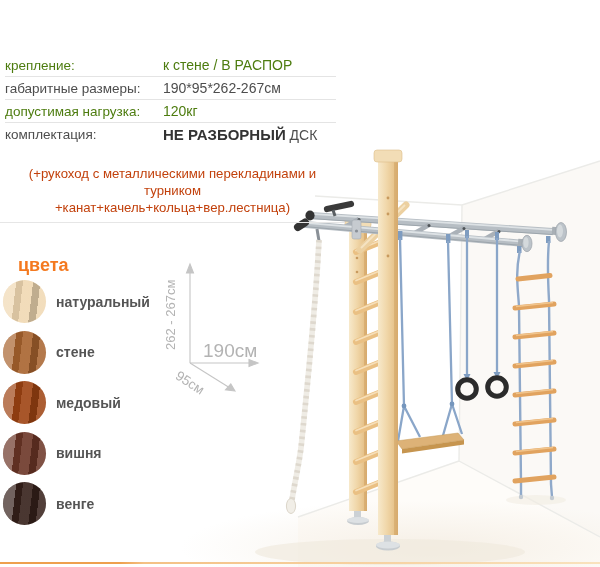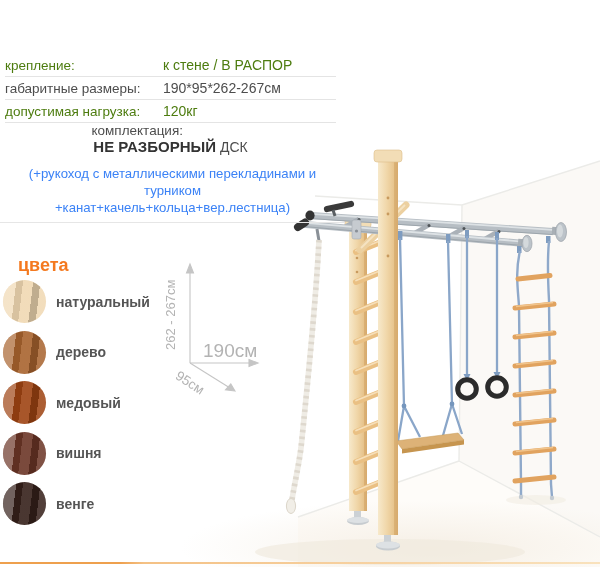--- a/index.html
+++ b/index.html
@@ -10,7 +10,7 @@
   
   .specs{position:absolute;left:5px;top:54px;width:331px;}
   .spec-row{display:flex;align-items:center;height:22px;border-bottom:1px solid #e4e4e4;}
-  .spec-row.last{border-bottom:none;flex-direction:column;}
+  .spec-row.last{border-bottom:none;}
   .spec-label{width:158px;font-size:13.5px;color:#4d4d4d;}
   .spec-value{font-size:14px;color:#4d4d4d;white-space:nowrap;}
   .spec-row.muted .spec-label,.spec-row.muted .spec-value{color:#4d7c0f;}

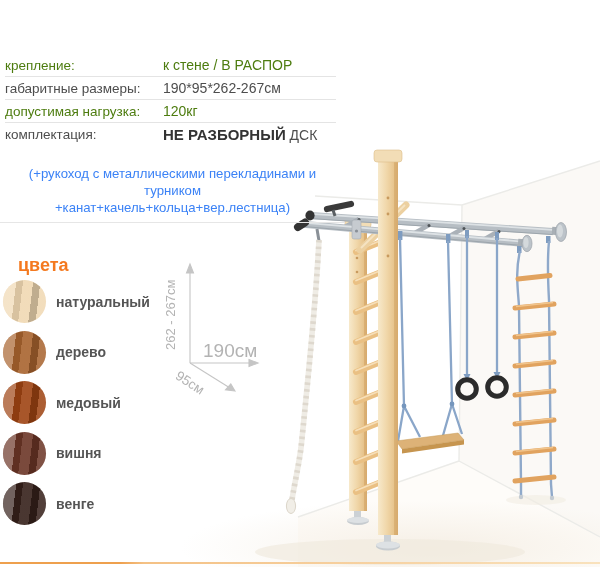--- a/index.html
+++ b/index.html
@@ -15,7 +15,7 @@
   .spec-value{font-size:14px;color:#4d4d4d;white-space:nowrap;}
   .spec-row.muted .spec-label,.spec-row.muted .spec-value{color:#4d7c0f;}
   .spec-bold{font-weight:bold;font-size:15px;color:#333;}
-  .note{position:absolute;left:0;top:165px;width:345px;text-align:center;color:#3b82f6;
+  .note{position:absolute;left:0;top:165px;width:345px;text-align:center;color:#c2410c;
         font-size:13.2px;line-height:17px;padding-bottom:6px;border-bottom:1px solid #e6e6e6;}
 
   

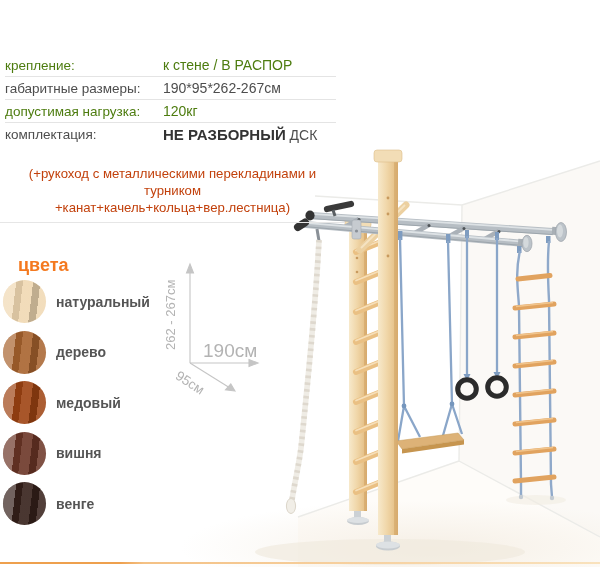--- a/index.html
+++ b/index.html
@@ -267,7 +267,7 @@
     </div>
     <div class="swatch-item">
       <div class="swatch" style="background-color: rgb(168, 99, 46);"></div>
-      <span class="swatch-label">дерево</span>
+      <span class="swatch-label">стене</span>
     </div>
     <div class="swatch-item">
       <div class="swatch" style="background-color: rgb(158, 67, 18);"></div>

